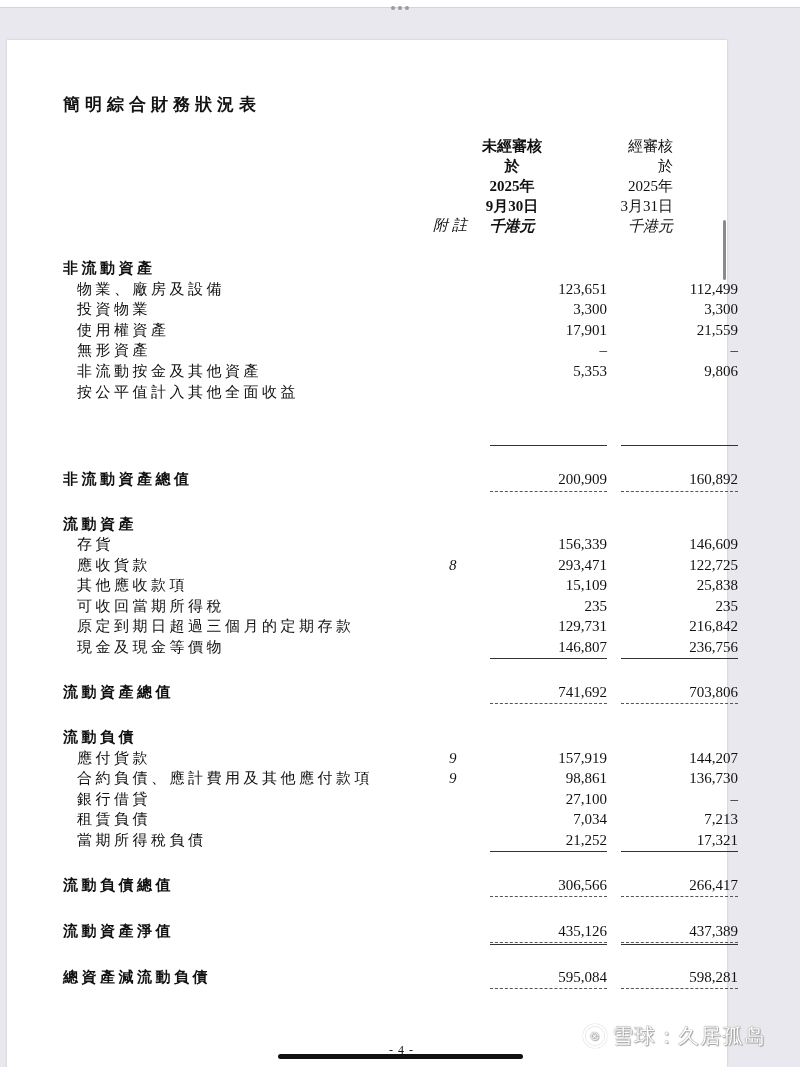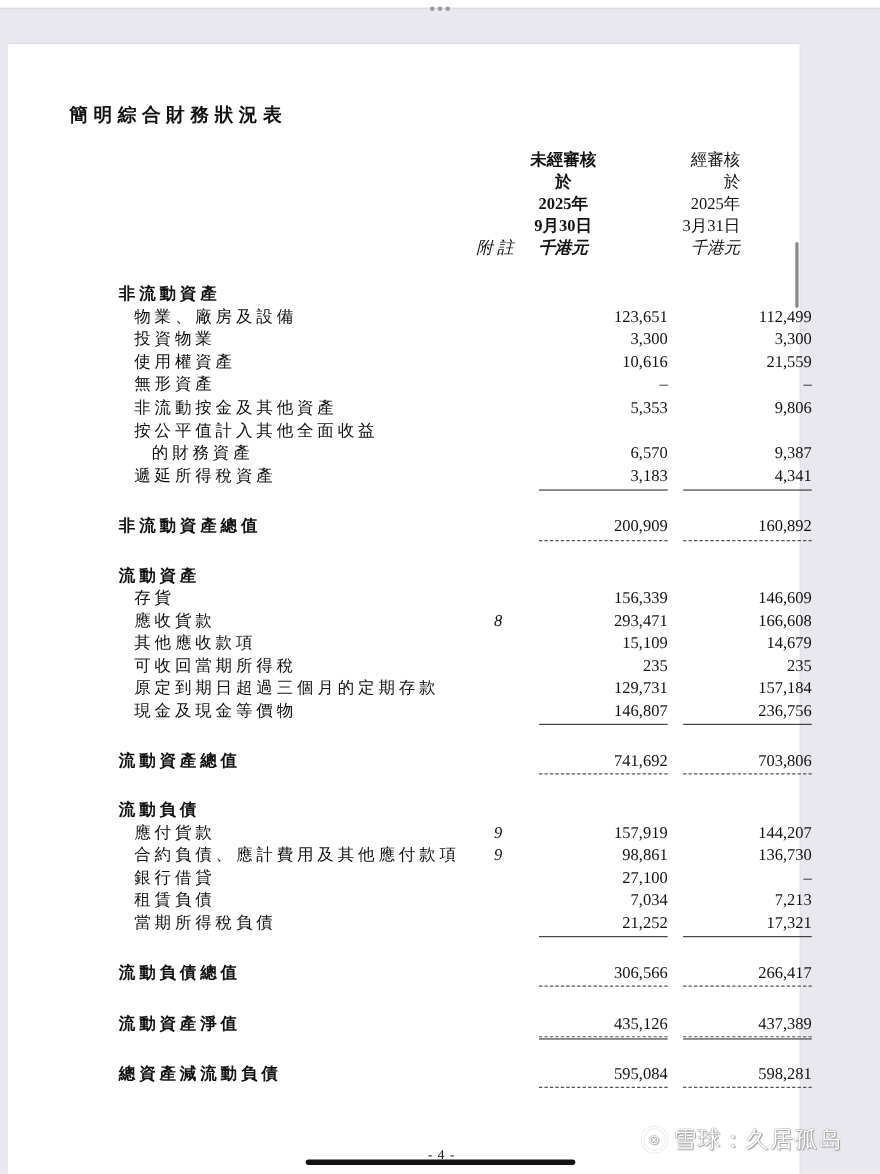--- a/index.html
+++ b/index.html
@@ -45,7 +45,7 @@
   .row {
     position: absolute; left: 0; width: 785px; height: 20px; font-size: 15px; line-height: 20px;
   }
-  .row .lbl { position: absolute; left: 70px; letter-spacing: 3.5px; white-space: nowrap; margin-left: 45px; }
+  .row .lbl { position: absolute; left: 70px; letter-spacing: 3.5px; white-space: nowrap; }
   .row .lbl.indent2 { left: 86px; }
   .row .lbl.head { left: 56px; font-weight: bold; }
   .row .note { position: absolute; left: 442px; font-style: italic; }

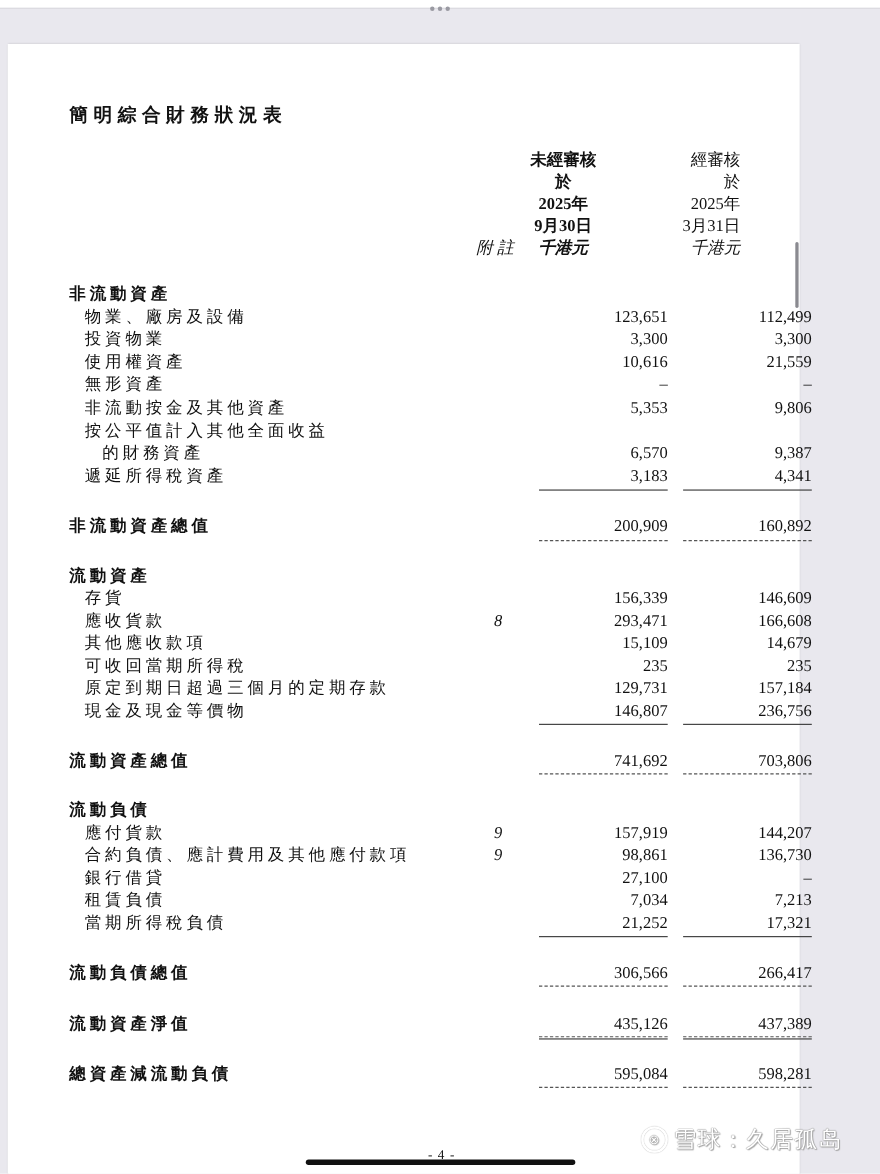--- a/index.html
+++ b/index.html
@@ -122,7 +122,7 @@
   </div>
   <div class="row" style="top:280px">
     <span class="lbl">使用權資產</span>
-    <span class="v1">10,616</span>
+    <span class="v1">17,901</span>
     <span class="v2">21,559</span>
   </div>
   <div class="row" style="top:300px">

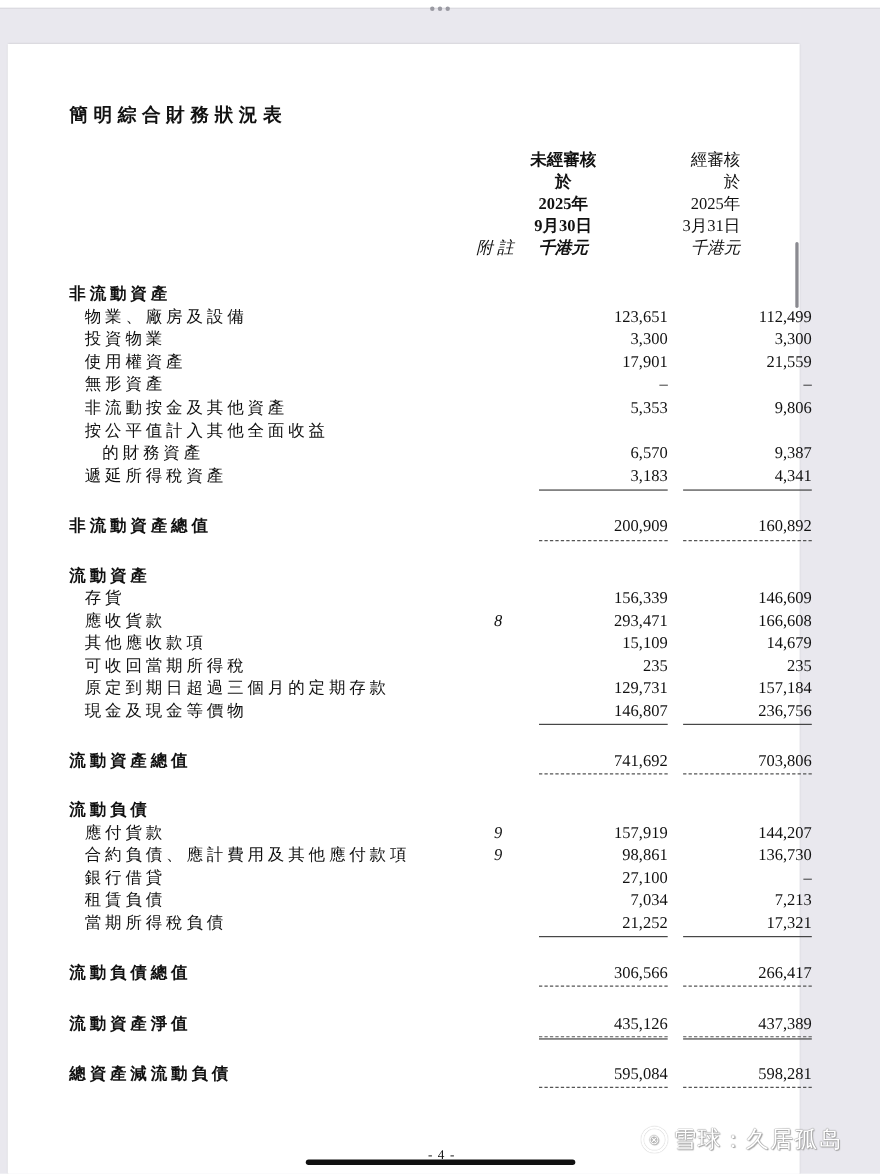--- a/index.html
+++ b/index.html
@@ -138,11 +138,6 @@
   <div class="row" style="top:342px">
     <span class="lbl">按公平值計入其他全面收益</span>
   </div>
-  <div class="row" style="top:362px">
-    <span class="lbl indent2">的財務資產</span>
-    <span class="v1">6,570</span>
-    <span class="v2">9,387</span>
-  </div>
   <div class="row" style="top:383px">
     <span class="lbl">遞延所得稅資產</span>
     <span class="v1">3,183</span>

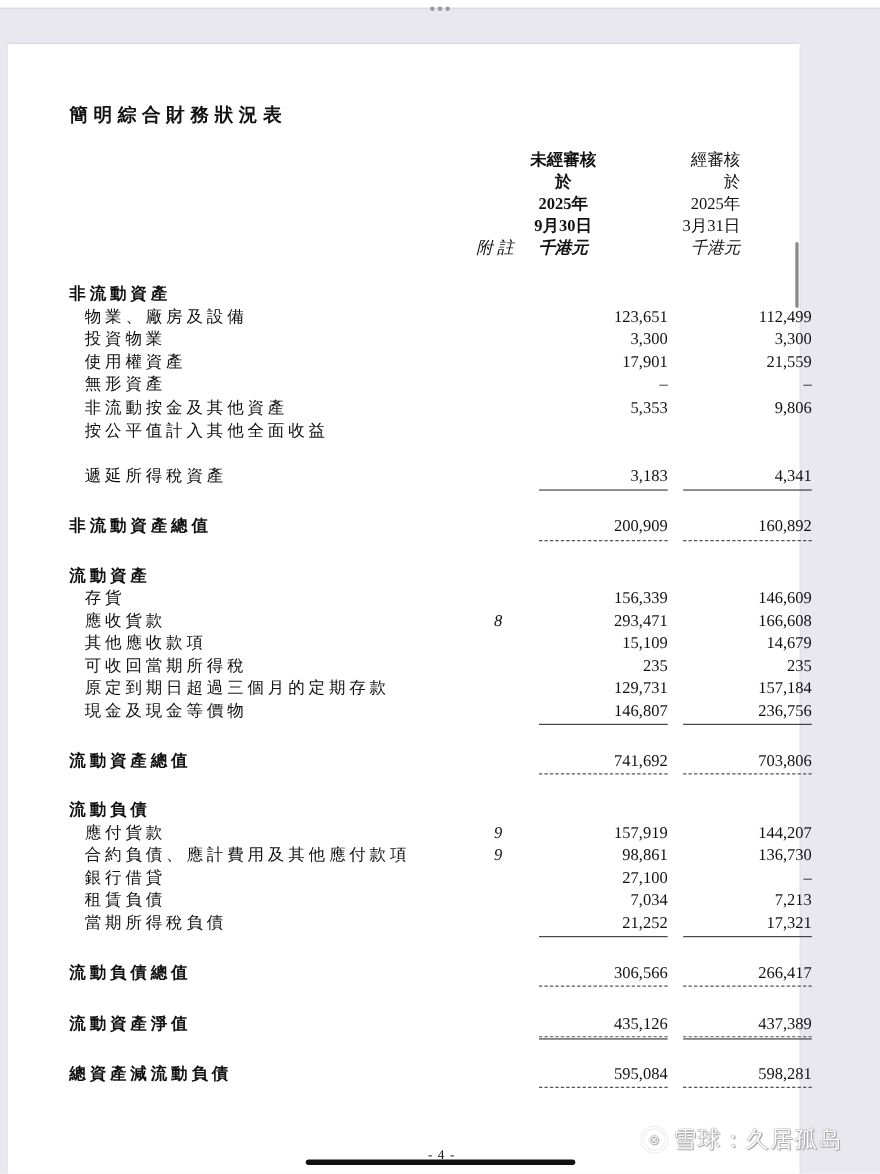--- a/index.html
+++ b/index.html
@@ -138,11 +138,6 @@
   <div class="row" style="top:342px">
     <span class="lbl">按公平值計入其他全面收益</span>
   </div>
-  <div class="row" style="top:383px">
-    <span class="lbl">遞延所得稅資產</span>
-    <span class="v1">3,183</span>
-    <span class="v2">4,341</span>
-  </div>
   <div class="rule solid a" style="top:405px"></div>
   <div class="rule solid b" style="top:405px"></div>
 

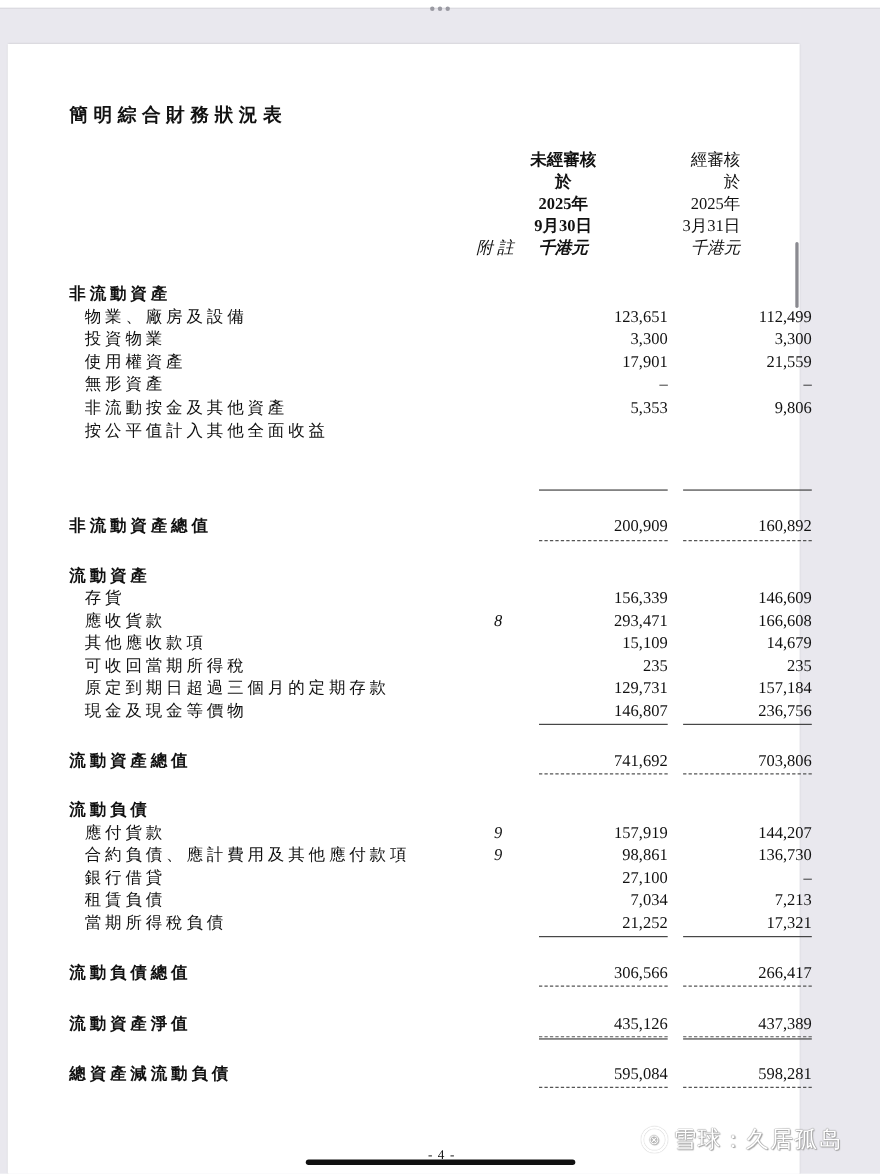--- a/index.html
+++ b/index.html
@@ -161,7 +161,7 @@
     <span class="lbl">應收貨款</span>
     <span class="note">8</span>
     <span class="v1">293,471</span>
-    <span class="v2">166,608</span>
+    <span class="v2">122,725</span>
   </div>
   <div class="row" style="top:535px">
     <span class="lbl">其他應收款項</span>

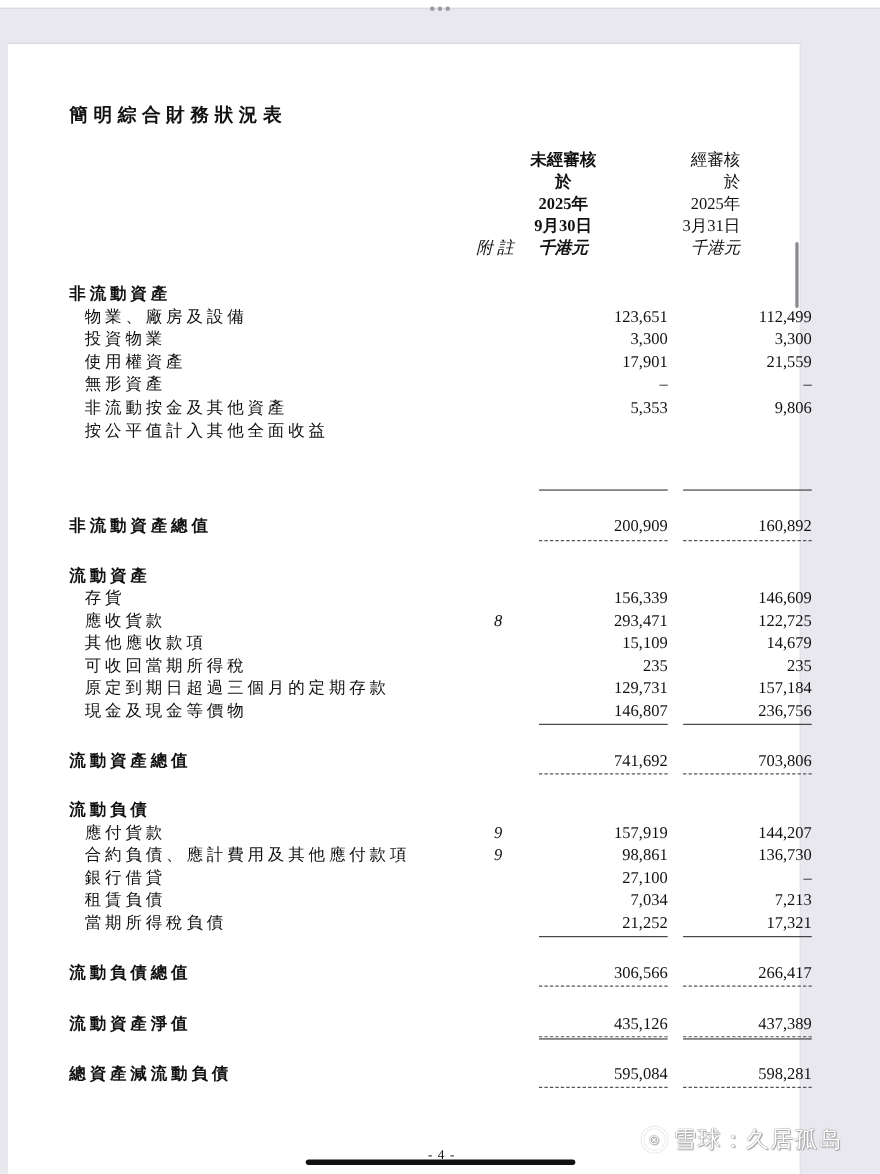--- a/index.html
+++ b/index.html
@@ -166,7 +166,7 @@
   <div class="row" style="top:535px">
     <span class="lbl">其他應收款項</span>
     <span class="v1">15,109</span>
-    <span class="v2">14,679</span>
+    <span class="v2">25,838</span>
   </div>
   <div class="row" style="top:556px">
     <span class="lbl">可收回當期所得稅</span>

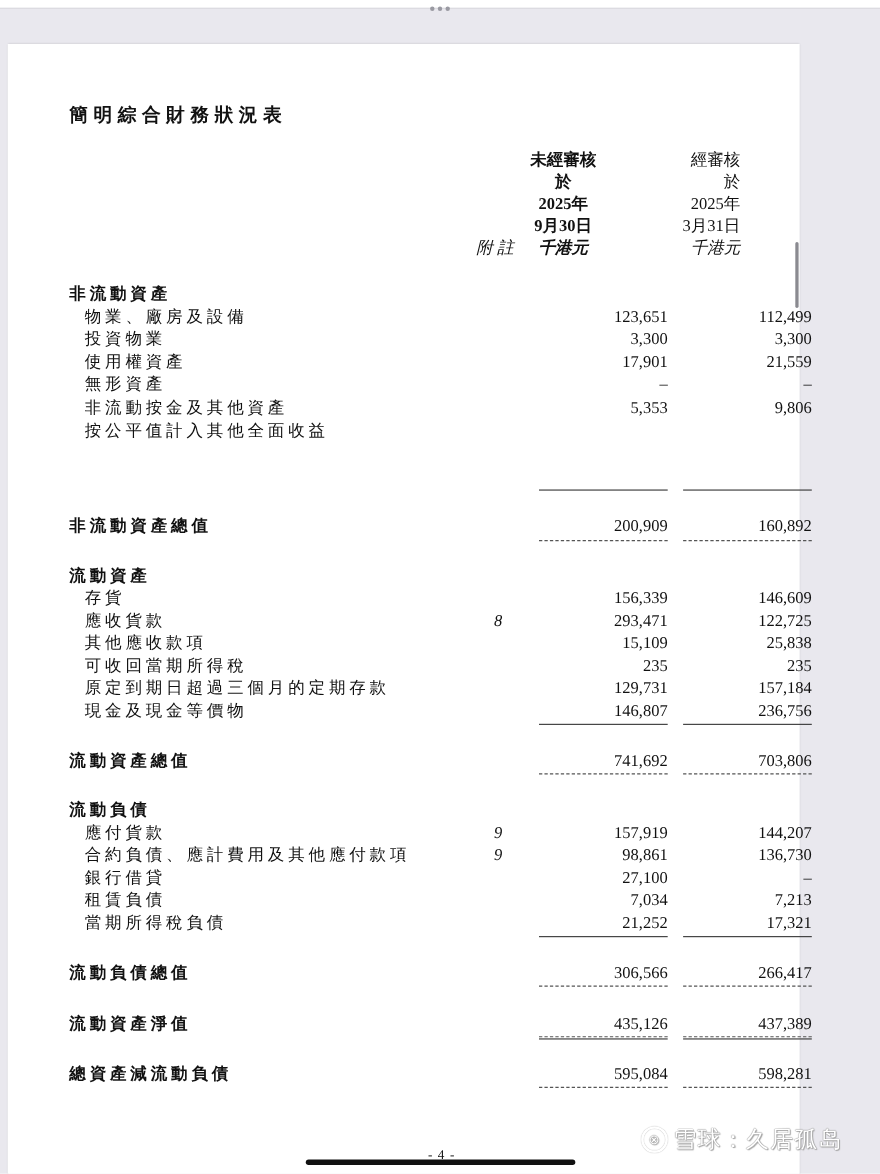--- a/index.html
+++ b/index.html
@@ -176,7 +176,7 @@
   <div class="row" style="top:576px">
     <span class="lbl">原定到期日超過三個月的定期存款</span>
     <span class="v1">129,731</span>
-    <span class="v2">157,184</span>
+    <span class="v2">216,842</span>
   </div>
   <div class="row" style="top:597px">
     <span class="lbl">現金及現金等價物</span>

